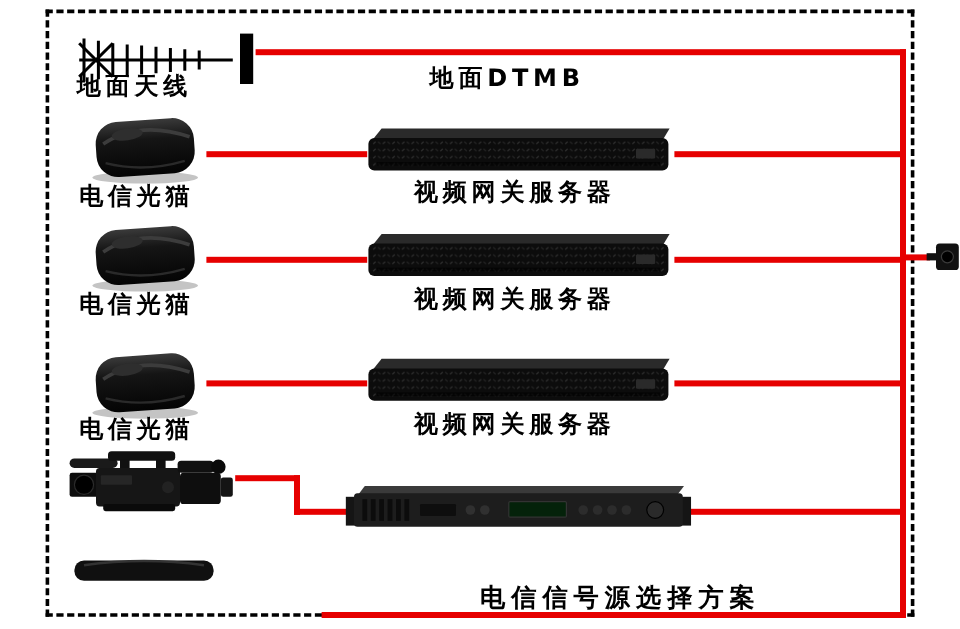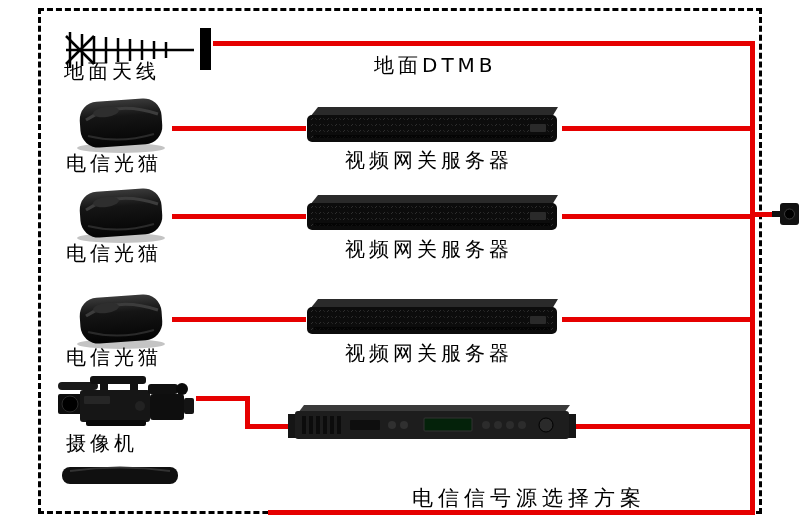--- a/index.html
+++ b/index.html
@@ -10,7 +10,7 @@
            border:3px dashed var(--frame,#000); }
   .rl { position:absolute; background:var(--line,#e60000); }
   .dev { position:absolute; display:block; }
-  .label { position:absolute; font-weight:400; color:#000; font-size:20px;
+  .label { position:absolute; font-weight:700; color:#000; font-size:20px;
            letter-spacing:4px; white-space:nowrap; }
   .title { font-size:21px; letter-spacing:5px;margin-left:12px; }
 </style>

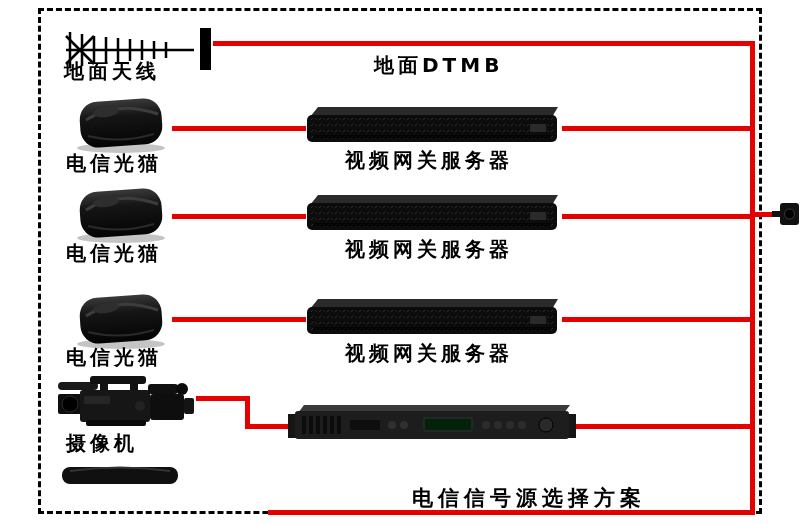--- a/index.html
+++ b/index.html
@@ -71,7 +71,7 @@
     <rect x="136" y="2" width="11" height="42" fill="#000"></rect>
   </svg>
   <div class="label" style="left:64px;top:58px">地面天线</div>
-  <div class="label" style="left:374px;top:52px">地面DTMB</div>
+  <div class="label" style="left:358px;top:52px">地面DTMB</div>
 
   <svg class="dev" style="left:72px;top:90px;width:98px;height:64px" viewBox="0 0 98 64">
     <ellipse cx="49" cy="58" rx="44" ry="5" fill="#c4c4c4"></ellipse>

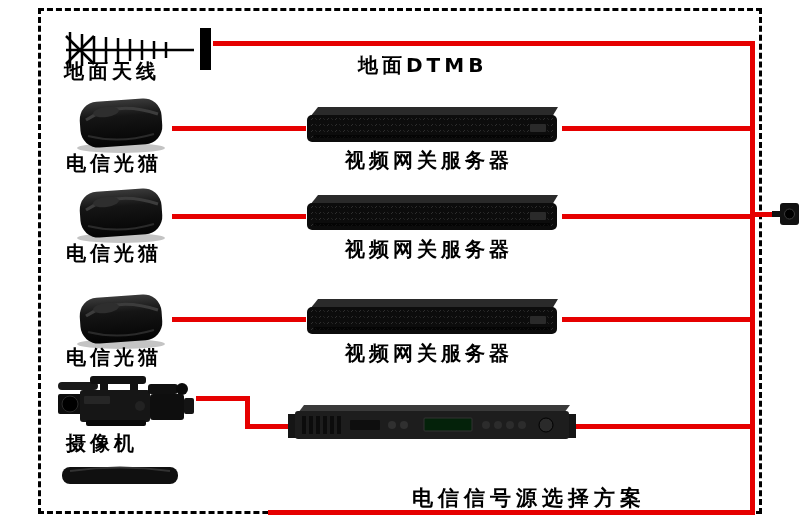--- a/index.html
+++ b/index.html
@@ -140,7 +140,6 @@
     <rect x="128" y="24" width="10" height="16" rx="2" fill="#141414"></rect>
     <rect x="30" y="46" width="60" height="6" rx="2" fill="#0a0a0a"></rect>
   </svg>
-  <div class="label" style="left:66px;top:430px">摄像机</div>
 
   <svg class="dev" style="left:288px;top:402px;width:288px;height:40px" viewBox="0 0 288 40">
     <rect x="0" y="12" width="9" height="24" fill="#151515"></rect>

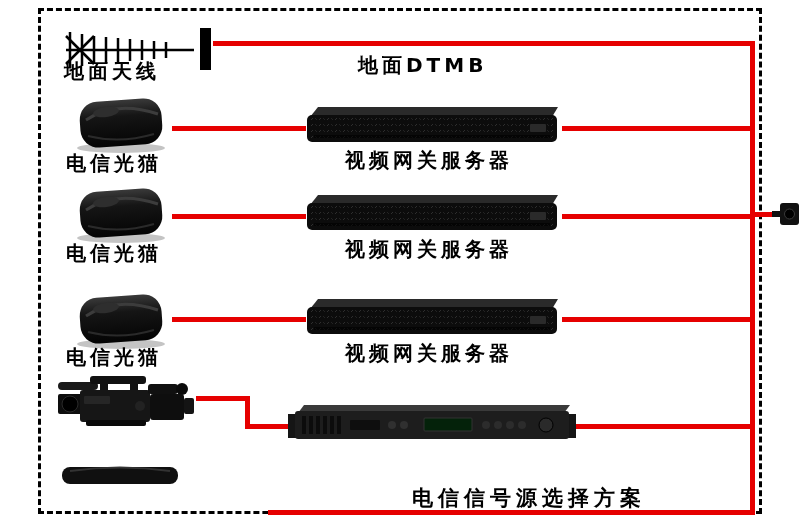--- a/index.html
+++ b/index.html
@@ -12,7 +12,7 @@
   .dev { position:absolute; display:block; }
   .label { position:absolute; font-weight:700; color:#000; font-size:20px;
            letter-spacing:4px; white-space:nowrap; }
-  .title { font-size:21px; letter-spacing:5px;margin-left:12px; }
+  .title { font-size:21px; letter-spacing:5px; }
 </style>
 </head>
 <body>

